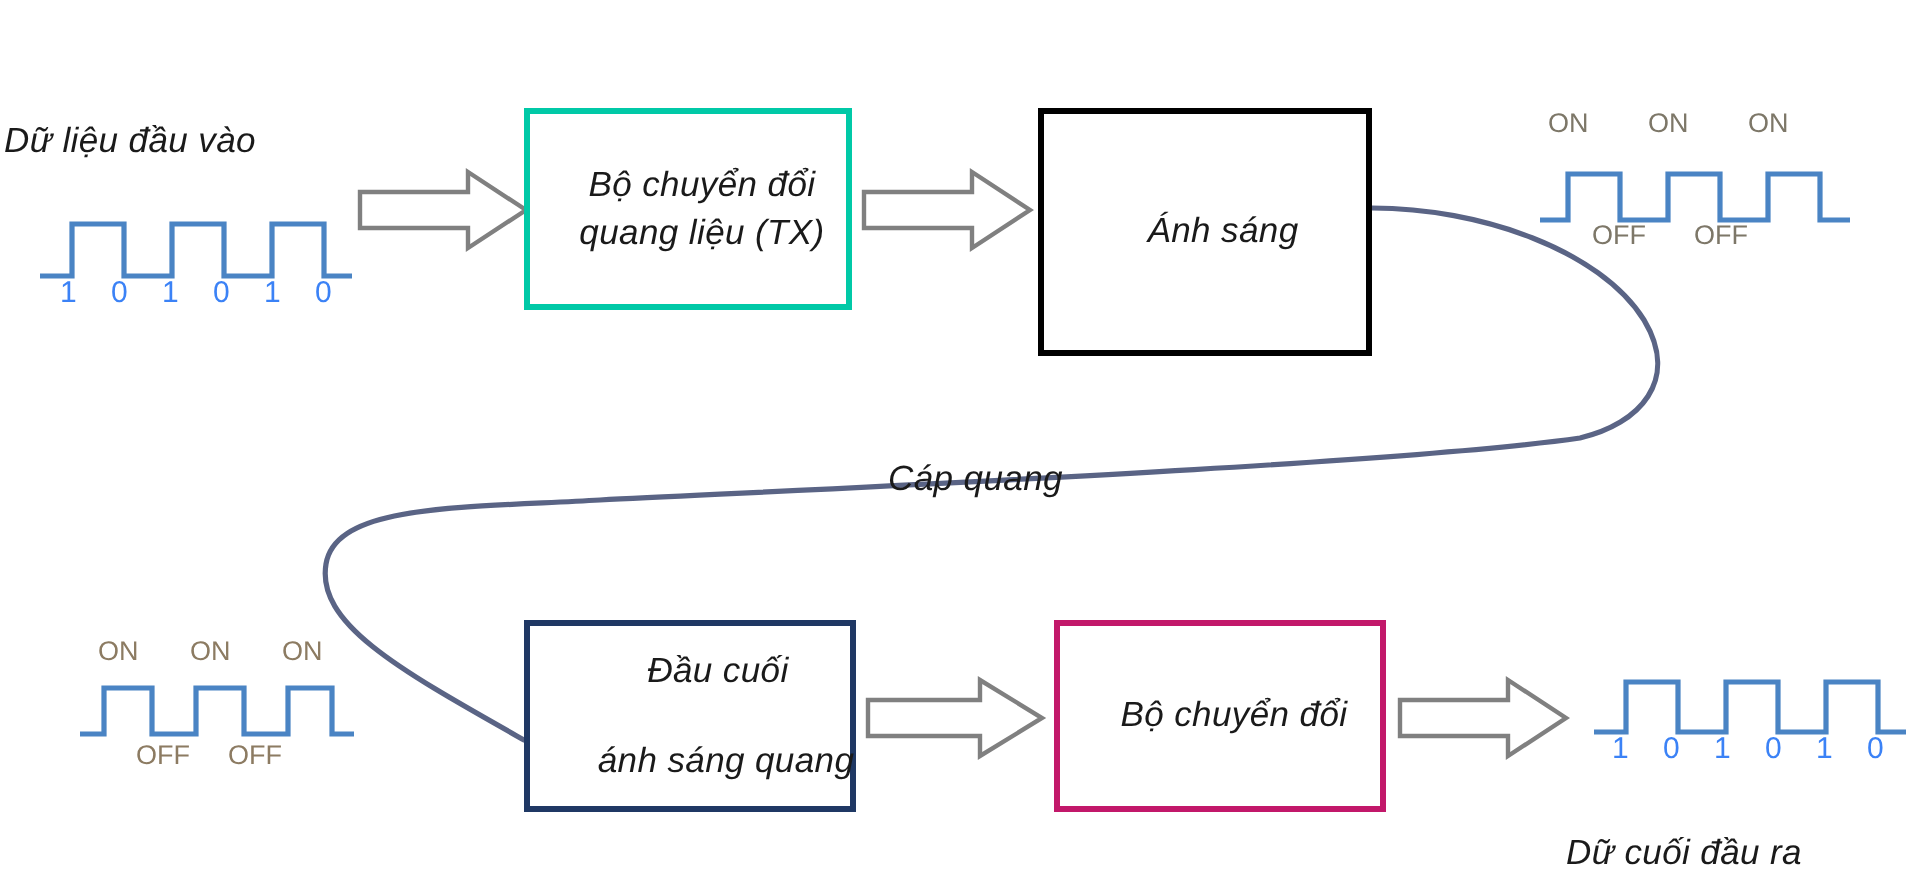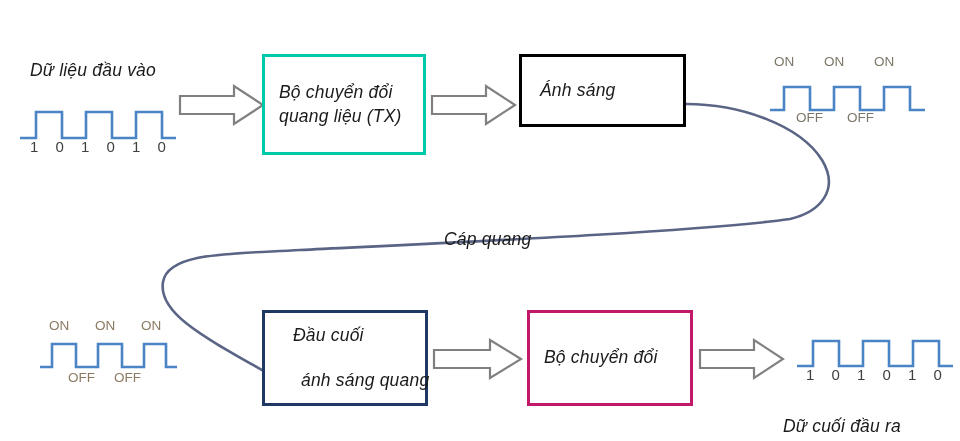--- a/index.html
+++ b/index.html
@@ -55,7 +55,7 @@
     letter-spacing: 0.2px;
     z-index: 7;
   }
-  #label-input  { left: 30px;  top: 60px; text-align: right; }
+  #label-input  { left: 2px;  top: 60px; text-align: right; }
   #label-output { left: 783px; top: 416px; }
   #label-cable  { left: 444px; top: 229px; text-align: right; }
 

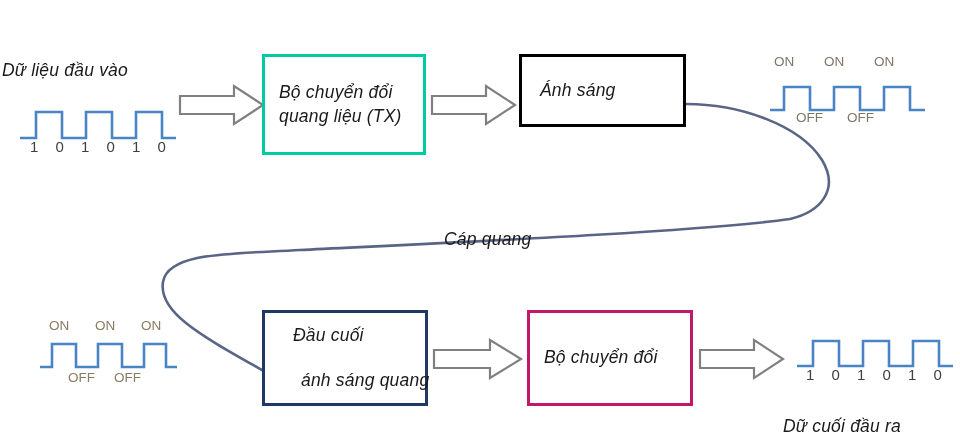--- a/index.html
+++ b/index.html
@@ -31,6 +31,7 @@
     line-height: 1.32;
     letter-spacing: 0.2px;
     z-index: 6;
+    align-items: center;
   }
   .pbox .ln { display: block; white-space: pre; }
 

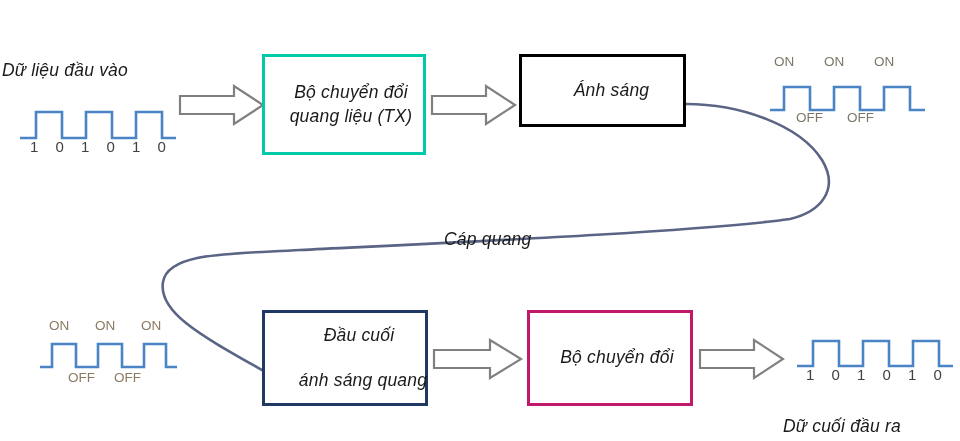--- a/index.html
+++ b/index.html
@@ -36,7 +36,7 @@
   .pbox .ln { display: block; white-space: pre; }
 
   #box-tx      { left: 262px; top: 54px;  width: 164px; height: 101px; border: 3px solid #00C9A7; padding-left: 14px; }
-  #box-light   { left: 519px; top: 54px;  width: 167px; height: 73px;  border: 3px solid #000000; padding-left: 18px; }
+  #box-light   { left: 519px; top: 54px;  width: 167px; height: 124px;  border: 3px solid #000000; padding-left: 18px; }
   #box-term    { left: 262px; top: 310px; width: 166px; height: 96px;  border: 3px solid #1F3864; padding-left: 28px; }
   #box-rx      { left: 527px; top: 310px; width: 166px; height: 96px;  border: 3px solid #C2186A; padding-left: 14px; }
 

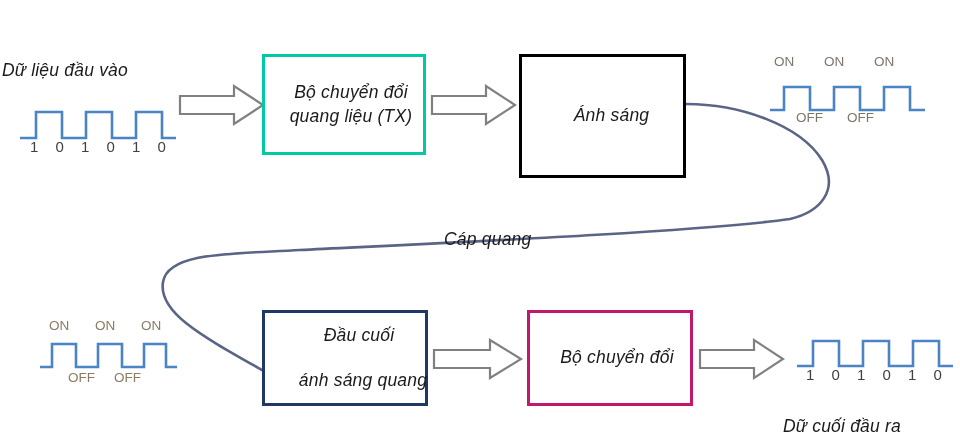--- a/index.html
+++ b/index.html
@@ -67,7 +67,7 @@
     position: absolute;
     font-family: "Liberation Sans", sans-serif;
     font-size: 15px;
-    color: #404040;
+    color: #3b82f6;
     letter-spacing: 6.5px;
     white-space: nowrap;
     z-index: 7;

